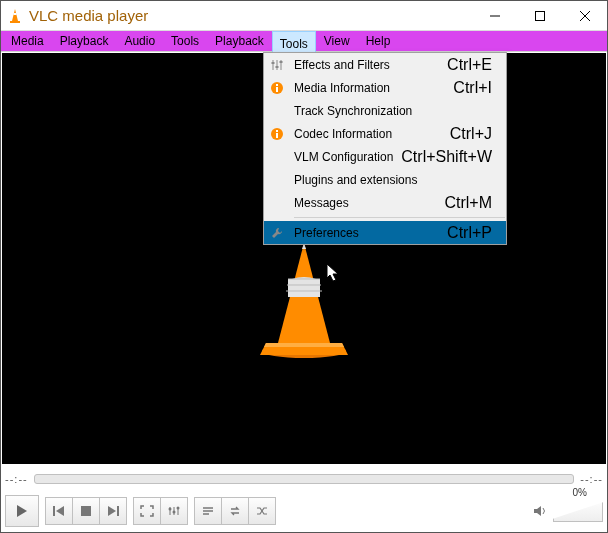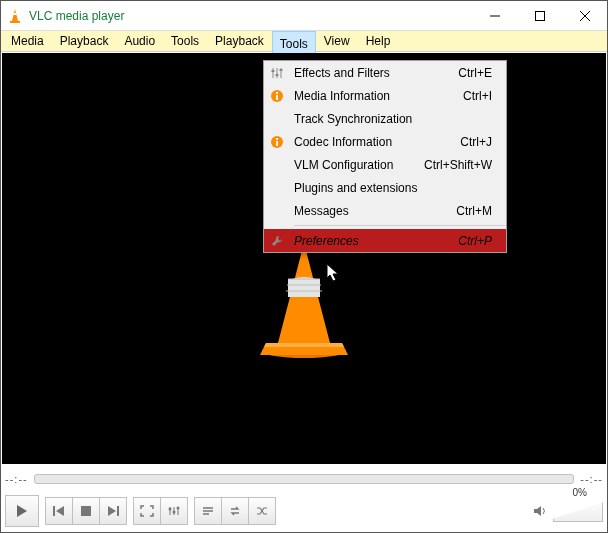--- a/index.html
+++ b/index.html
@@ -6,7 +6,7 @@
 body { background: #fff; width: 608px; height: 533px; overflow: hidden; position: relative; border: 1px solid #555; }
 .titlebar { height: 30px; background: #fff; display: flex; align-items: center; border-bottom: 1px solid #ddd; }
 .app-icon { width: 16px; height: 16px; margin: 0 6px; }
-.app-title { flex: 1; font-size: 12px; color: #15803d; }
+.app-title { flex: 1; font-size: 15px; color: #a16207; }
 .win-btn { width: 45px; height: 29px; display: flex; align-items: center; justify-content: center; color: #000; }
 .menubar { height: 21px; background: #fef9c3; display: flex; align-items: stretch; border-bottom: 1px solid #d0d0d0; padding-left: 2px; }
 .menu-item { padding: 0 8px; display: flex; align-items: center; font-size: 12px; color: #000; cursor: default; }

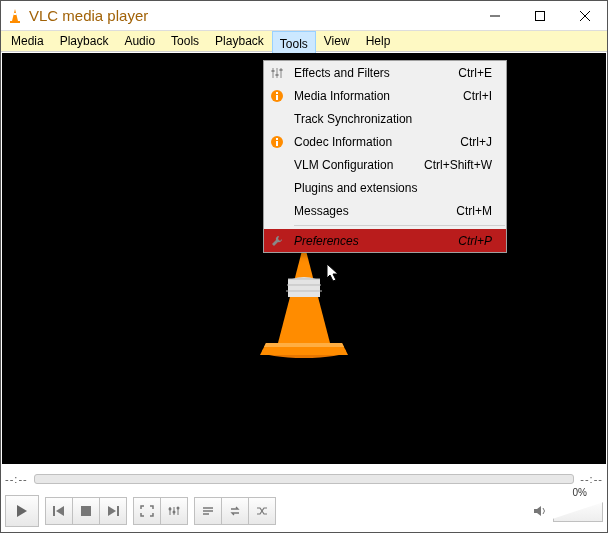--- a/index.html
+++ b/index.html
@@ -8,7 +8,7 @@
 .app-icon { width: 16px; height: 16px; margin: 0 6px; }
 .app-title { flex: 1; font-size: 15px; color: #a16207; }
 .win-btn { width: 45px; height: 29px; display: flex; align-items: center; justify-content: center; color: #000; }
-.menubar { height: 21px; background: #fef9c3; display: flex; align-items: stretch; border-bottom: 1px solid #d0d0d0; padding-left: 2px; }
+.menubar { height: 21px; background: #d946ef; display: flex; align-items: stretch; border-bottom: 1px solid #d0d0d0; padding-left: 2px; }
 .menu-item { padding: 0 8px; display: flex; align-items: center; font-size: 12px; color: #000; cursor: default; }
 .menu-item.open { background: #cce8ff; border: 1px solid #99d1ff; padding: 12px 7px; }
 .video-area { position: absolute; top: 52px; left: 1px; right: 1px; bottom: 68px; background: #000; display: flex; align-items: center; justify-content: center; }

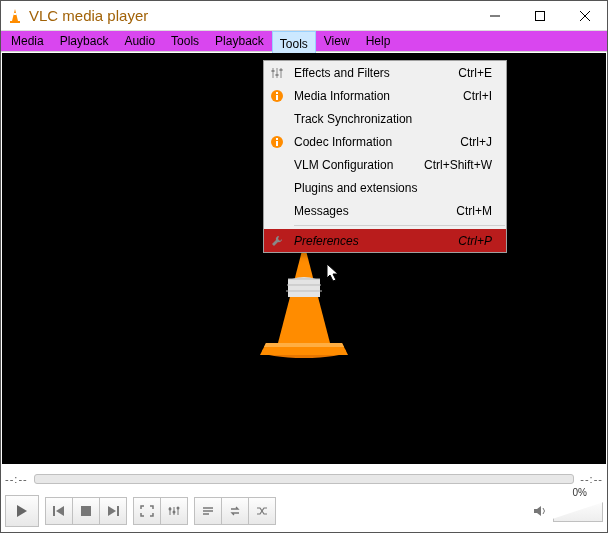--- a/index.html
+++ b/index.html
@@ -13,7 +13,7 @@
 .menu-item.open { background: #cce8ff; border: 1px solid #99d1ff; padding: 12px 7px; }
 .video-area { position: absolute; top: 52px; left: 1px; right: 1px; bottom: 68px; background: #000; display: flex; align-items: center; justify-content: center; }
 .cone { width: 100px; height: 120px; position: relative; top: 40px; }
-.dropdown { position: absolute; top: 51px; left: 262px; width: 244px; background: #f0f0f0; border: 1px solid #a0a0a0; box-shadow: 3px 3px 6px rgba(0,0,0,.25); z-index: 10; margin-top: 8px; }
+.dropdown { position: absolute; top: 51px; left: 262px; width: 244px; background: #f0f0f0; border: 1px solid #a0a0a0; box-shadow: 3px 3px 6px rgba(0,0,0,.25); z-index: 10; }
 .dd-row { height: 23px; display: flex; align-items: center; position: relative; }
 .dd-row.selected { background: #b91c1c; font-style: italic; }
 .dd-icon { width: 26px; display: flex; align-items: center; justify-content: center; }

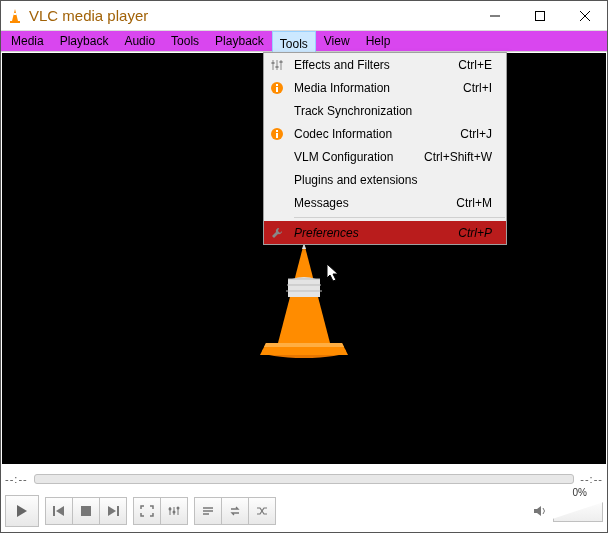--- a/index.html
+++ b/index.html
@@ -18,7 +18,7 @@
 .dd-row.selected { background: #b91c1c; font-style: italic; }
 .dd-icon { width: 26px; display: flex; align-items: center; justify-content: center; }
 .dd-label { flex: 1; padding-left: 4px; font-size: 12px; color: #000; }
-.dd-shortcut { padding-right: 14px; font-size: 12px; color: #000; }
+.dd-shortcut { padding-right: 14px; font-size: 16px; color: #000; }
 .dd-sep { height: 1px; background: #d0d0d0; margin: 3px 1px 3px 30px; }
 .cursor { position: absolute; z-index: 20; pointer-events: none; }
 .controls-time { position: absolute; bottom: 42px; left: 4px; right: 4px; height: 22px; display: flex; align-items: center; gap: 6px; }

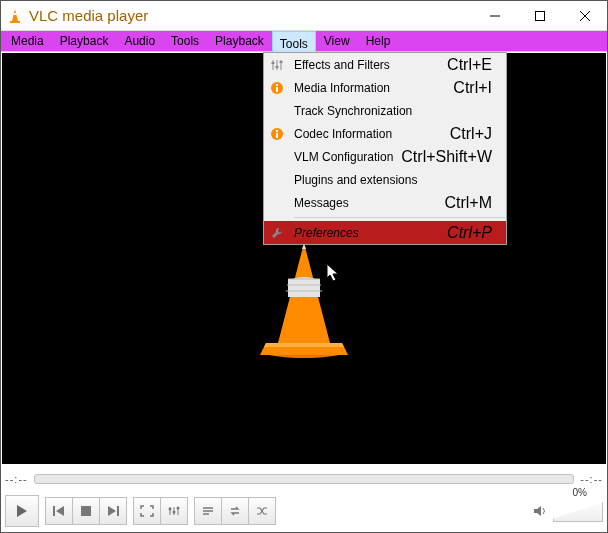--- a/index.html
+++ b/index.html
@@ -15,7 +15,7 @@
 .cone { width: 100px; height: 120px; position: relative; top: 40px; }
 .dropdown { position: absolute; top: 51px; left: 262px; width: 244px; background: #f0f0f0; border: 1px solid #a0a0a0; box-shadow: 3px 3px 6px rgba(0,0,0,.25); z-index: 10; }
 .dd-row { height: 23px; display: flex; align-items: center; position: relative; }
-.dd-row.selected { background: #b91c1c; font-style: italic; }
+.dd-row.selected { background: #0369a1; }
 .dd-icon { width: 26px; display: flex; align-items: center; justify-content: center; }
 .dd-label { flex: 1; padding-left: 4px; font-size: 12px; color: #000; }
 .dd-shortcut { padding-right: 14px; font-size: 16px; color: #000; }

